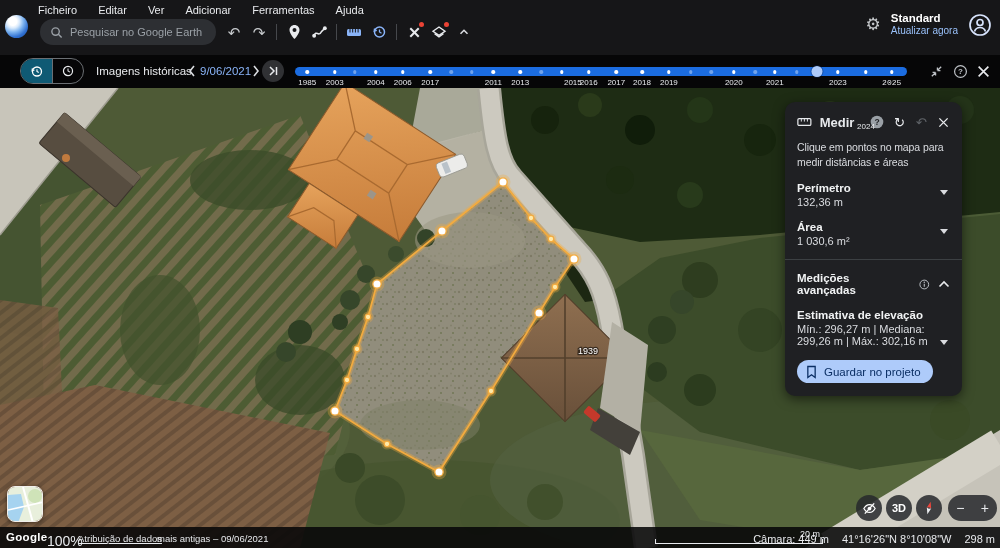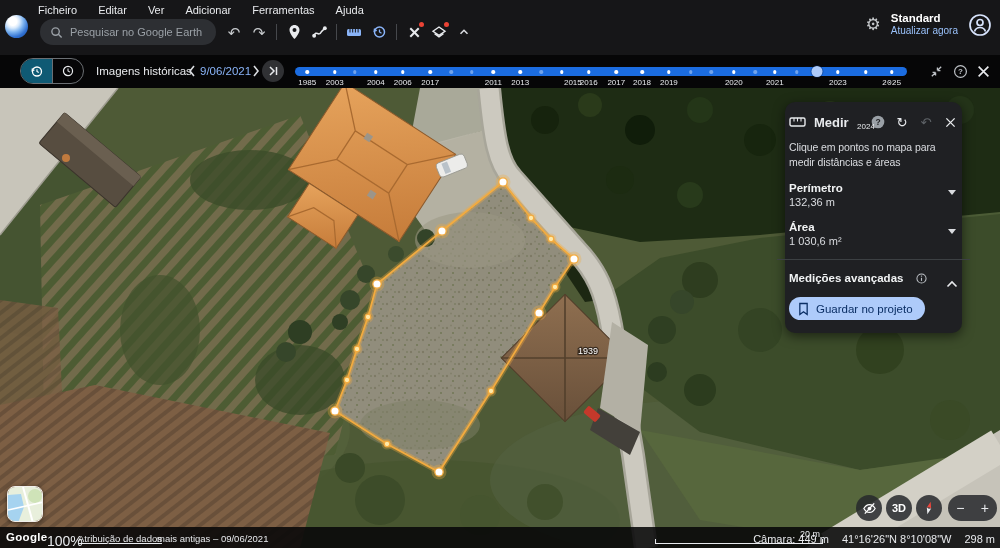--- a/index.html
+++ b/index.html
@@ -51,7 +51,7 @@
 
   
   .panel{position:absolute;left:785px;top:102px;width:177px;background:#1f2023;border-radius:10px;
-    box-shadow:0 3px 12px rgba(0,0,0,.55);z-index:20;padding:11px 4px 13px;color:#e8eaed;}
+    box-shadow:0 3px 12px rgba(0,0,0,.55);z-index:20;padding:11px 12px 13px;color:#e8eaed;}
   .p-head{display:flex;align-items:center;gap:8px;height:18px;}
   .p-title{font-size:13px;font-weight:bold;flex:0 0 auto;}
   .p-spacer{flex:1;}

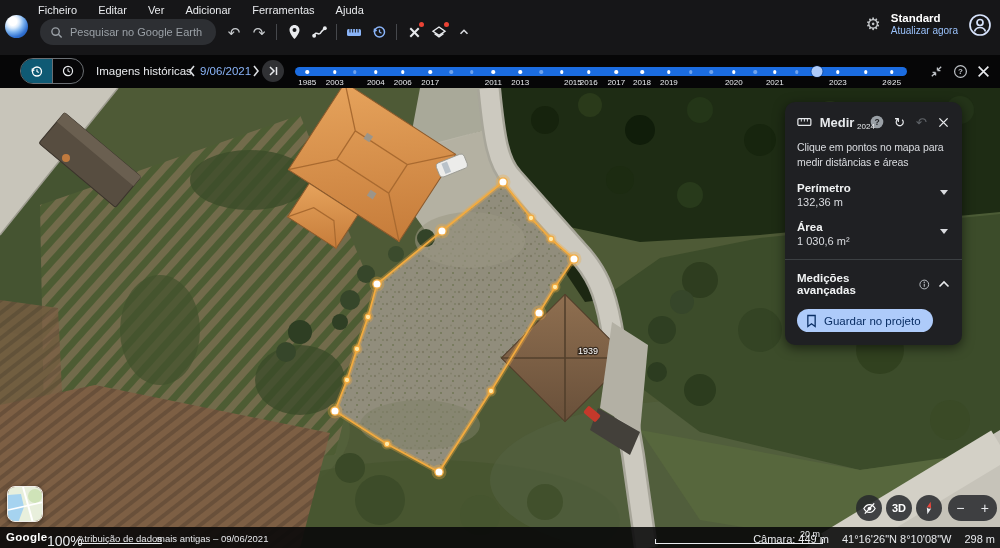--- a/index.html
+++ b/index.html
@@ -510,6 +510,11 @@
       </span>
     </div>
 
+    <div class="p-elev">
+      <div class="p-label">Estimativa de elevação</div>
+      <div class="p-value">Mín.: 296,27 m | Mediana: 299,26 m | Máx.: 302,16 m</div>
+      <span class="tri-wrap"><span class="tri-down" style="position:static;display:inline-block;"></span></span>
+    </div>
 
     <div class="save-btn">
       <svg width="11" height="14" viewBox="0 0 12 15">

